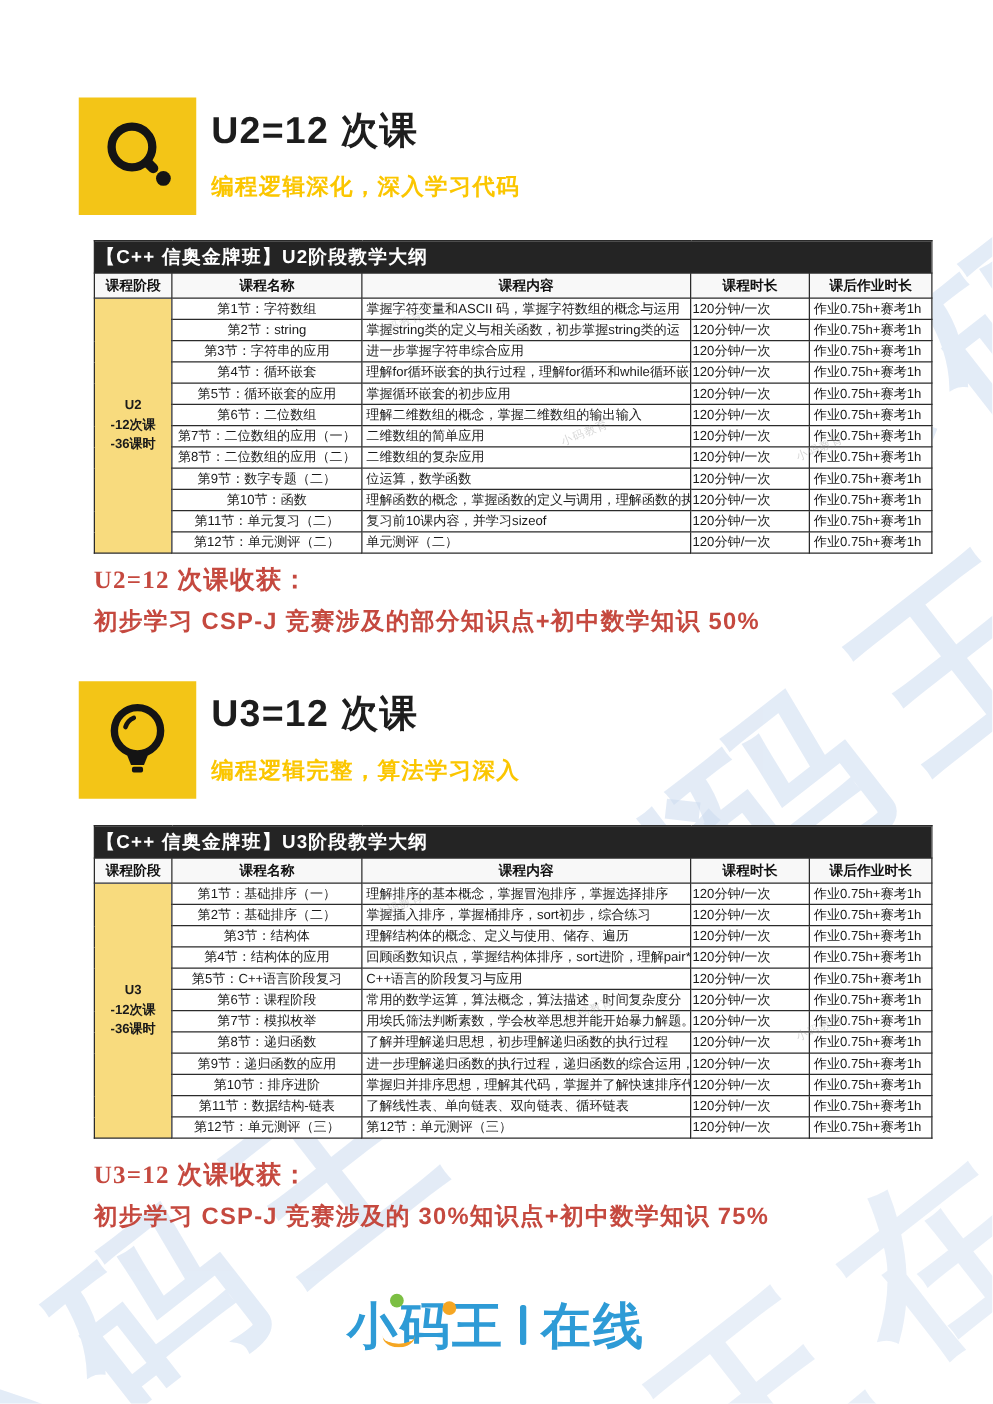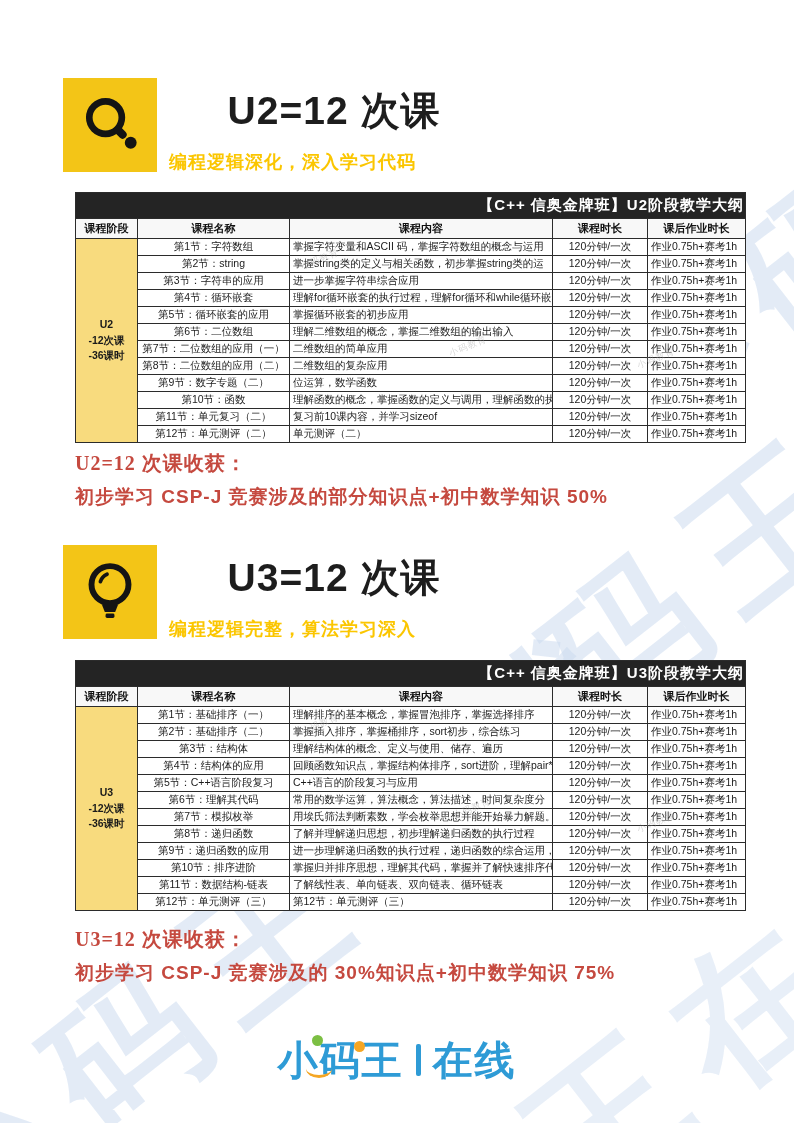--- a/index.html
+++ b/index.html
@@ -30,7 +30,7 @@
   .icon-box svg{width:74px;height:74px;}
   .head-text{margin-left:12px;width:330px;padding-top:6px;}
   .head-title{
-    font-size:39px;font-weight:900;color:#1d1d1d;text-align:center;letter-spacing:1px;
+    font-size:30px;font-weight:900;color:#1d1d1d;letter-spacing:1px;
   }
   .head-subtitle{
     margin-top:12px;font-size:18px;font-weight:900;color:#FBC600;letter-spacing:1px;white-space:nowrap;

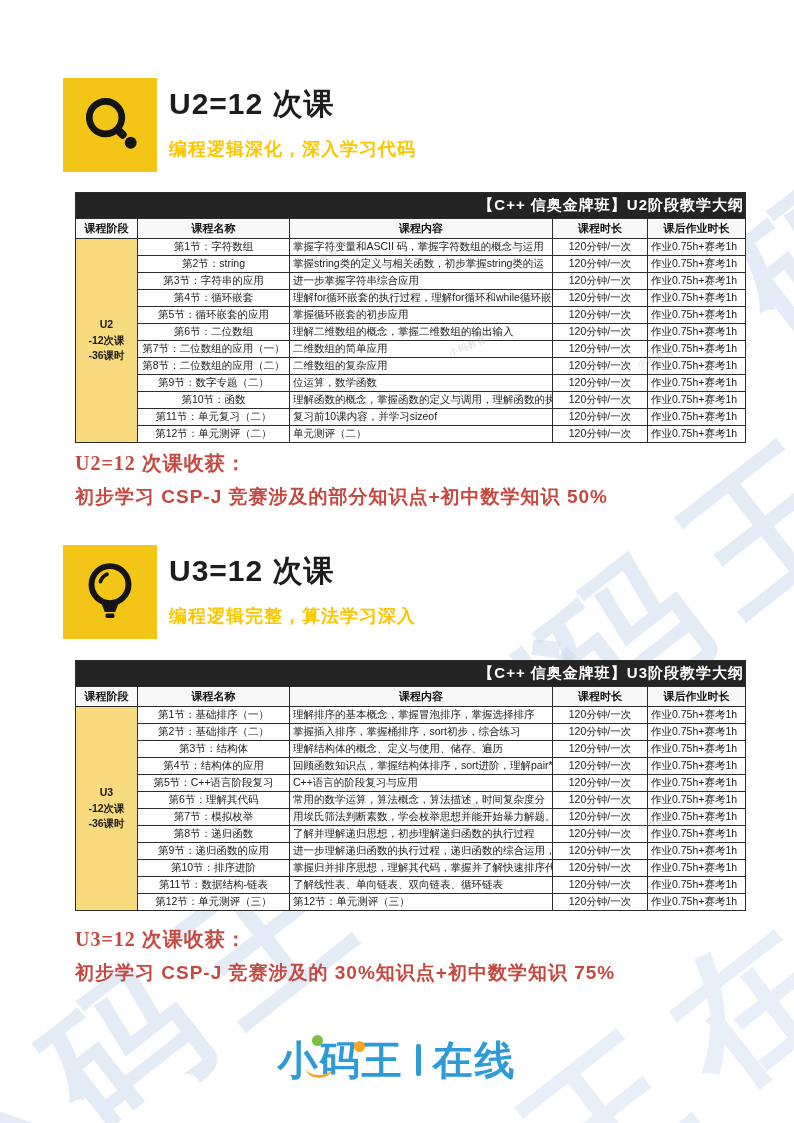--- a/index.html
+++ b/index.html
@@ -45,7 +45,7 @@
   }
   .tbl-title{
     background:#242424;color:#ffffff;font-size:15px;font-weight:bold;
-    text-align:right;height:23px;letter-spacing:1px;
+    text-align:left;height:23px;letter-spacing:1px;
   }
   .col-head th{
     background:#f8f8f8;font-size:11px;font-weight:bold;text-align:center;height:17px;color:#111;

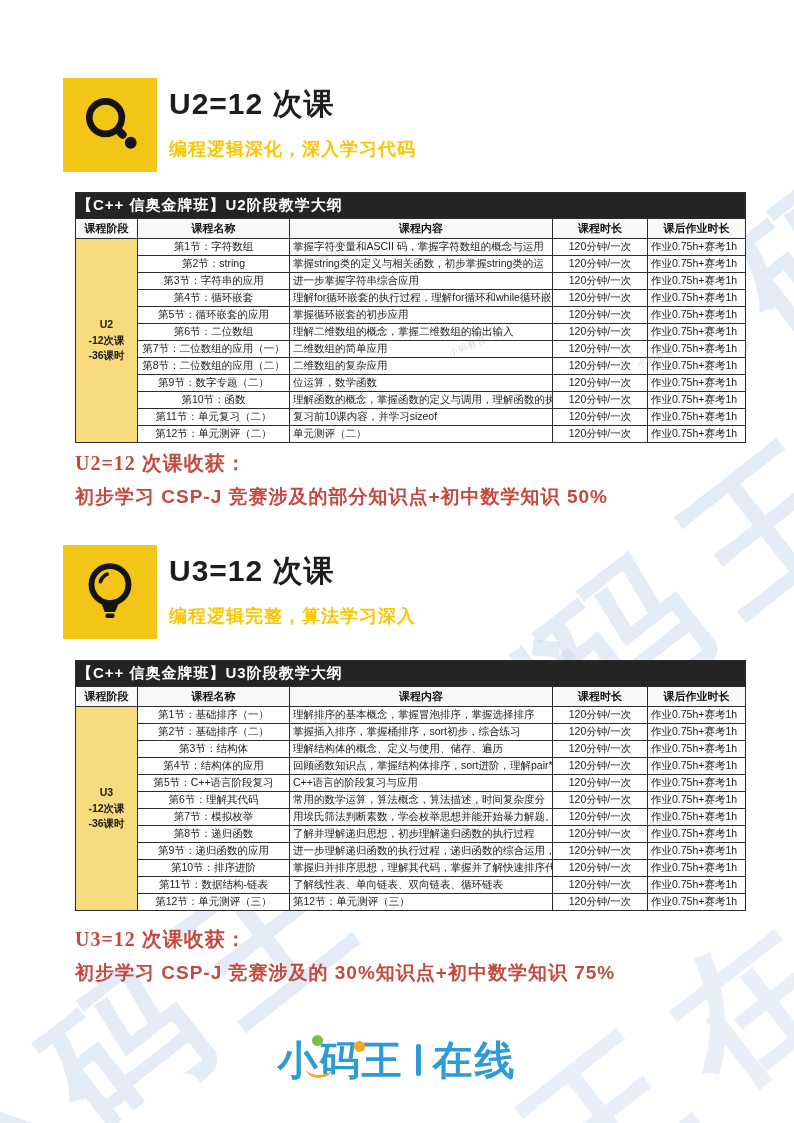--- a/index.html
+++ b/index.html
@@ -58,7 +58,7 @@
   }
   .cell-name{text-align:center;}
   .cell-content{text-align:left;padding:0 3px;}
-  .cell-duration{text-align:center;}
+  .cell-duration{}
   .cell-homework{text-align:left;padding:0 3px;}
   
   .gains{position:absolute;left:75px;z-index:2;color:#C5493F;font-weight:900;}

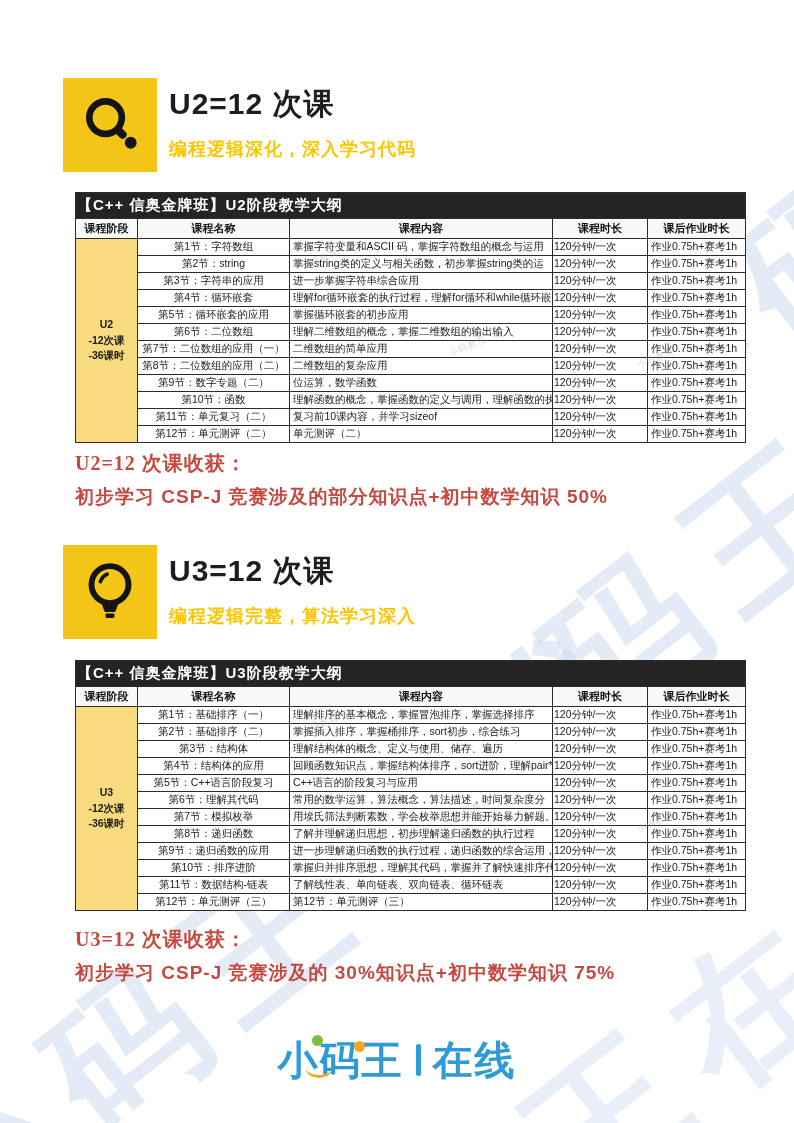--- a/index.html
+++ b/index.html
@@ -298,7 +298,7 @@
           <td class="cell-homework">作业0.75h+赛考1h</td>
         </tr>
         <tr>
-          <td class="cell-name">第6节：理解其代码</td>
+          <td class="cell-name">第6节：课程阶段</td>
           <td class="cell-content">常用的数学运算，算法概念，算法描述，时间复杂度分</td>
           <td class="cell-duration">120分钟/一次</td>
           <td class="cell-homework">作业0.75h+赛考1h</td>

